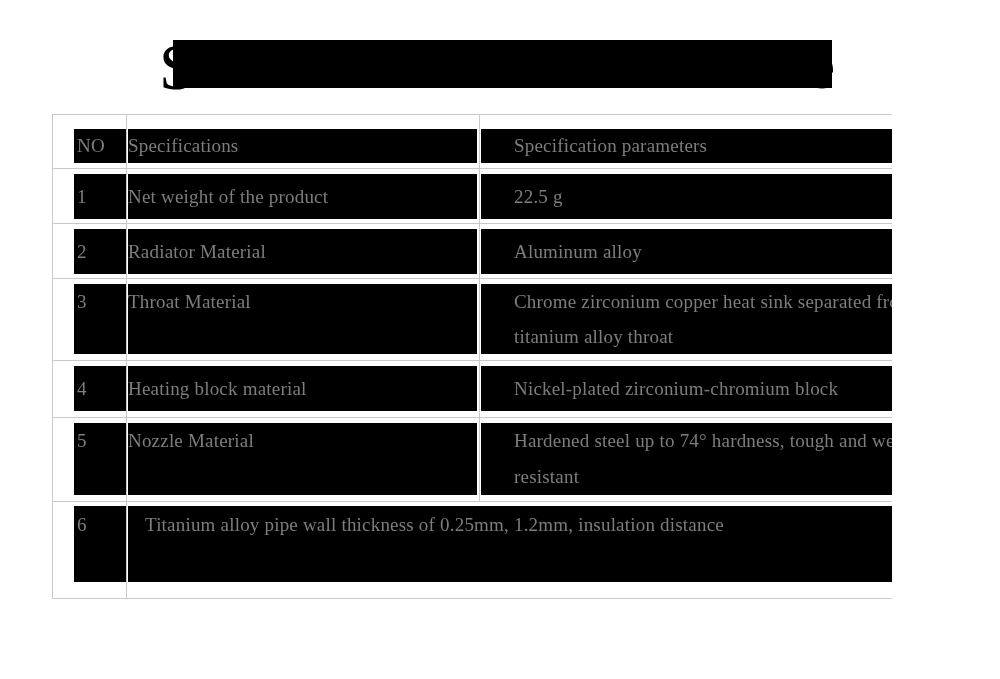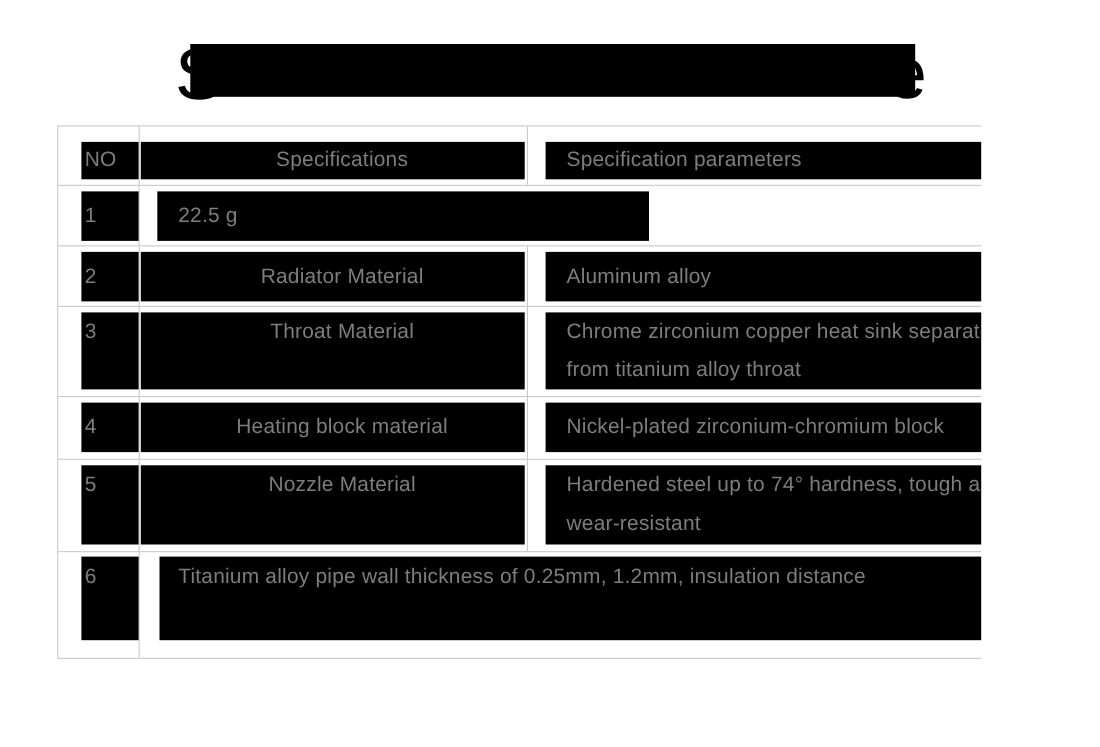--- a/index.html
+++ b/index.html
@@ -5,7 +5,7 @@
   html,body{margin:0;padding:0;background:#ffffff;}
   .page{
     position:relative;width:892px;height:679px;background:#ffffff;
-    font-family:Liberation Sans, sans-serif;overflow:hidden;
+    font-family:Liberation Serif, serif;overflow:hidden;
   }
   
   .title-area{position:absolute;left:0;top:0;width:1000px;height:112px;}

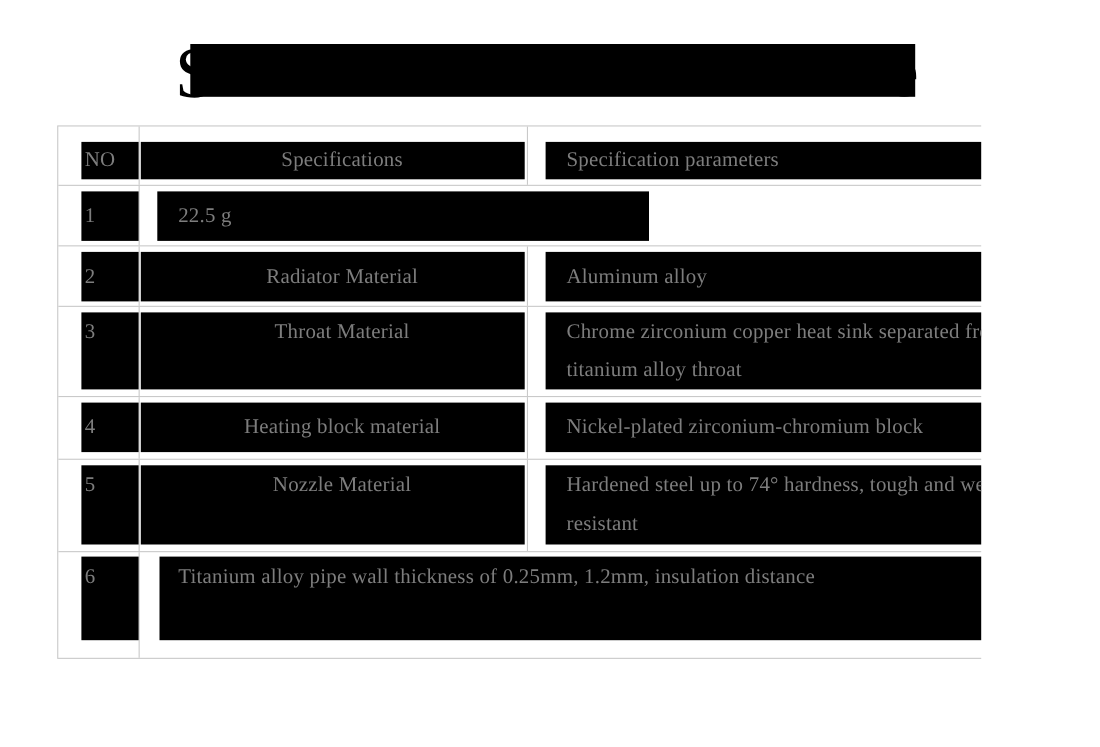--- a/index.html
+++ b/index.html
@@ -31,7 +31,7 @@
     font-size:19px;letter-spacing:0.2px;overflow:visible;
   }
   .w1{margin-left:21px;width:52px;padding-left:3px;}
-  .w2{margin-left:1px;width:349px;padding-left:17px;text-align:center;}
+  .w2{margin-left:1px;width:349px;}
   .w3{margin-left:16px;width:447px;padding-left:19px;}
   .wm{margin-left:18px;width:800px;padding-left:17px;}
   .hh {height:34px;line-height:34px;margin-top:14px;}

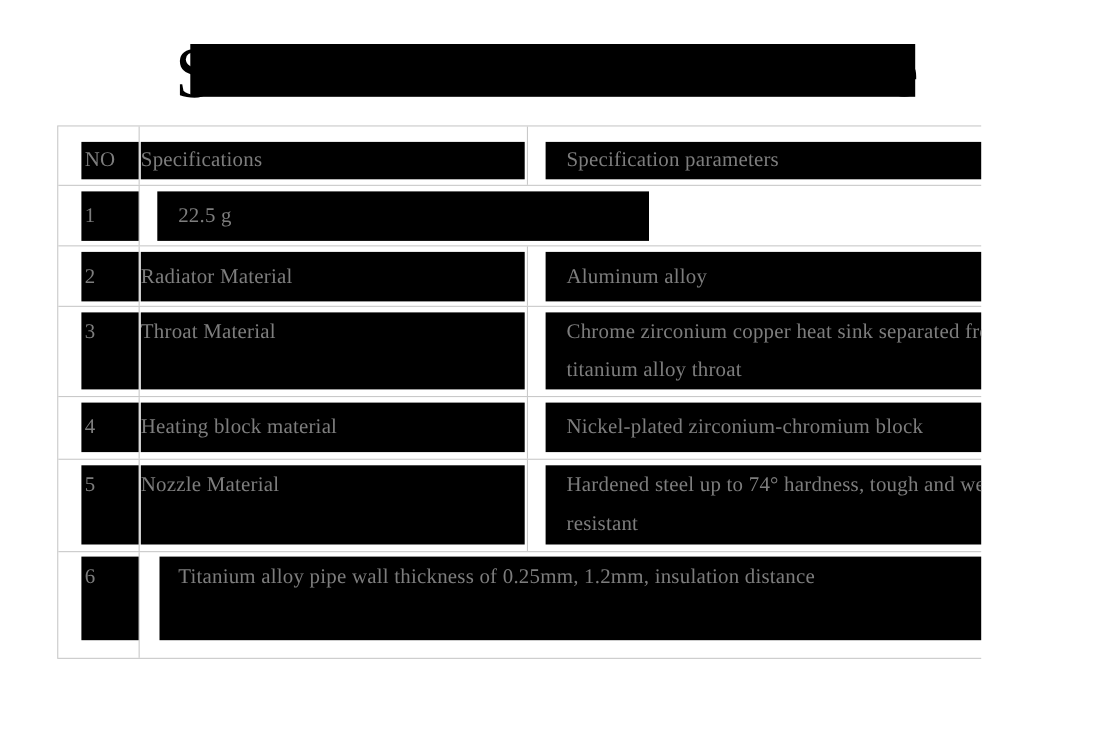--- a/index.html
+++ b/index.html
@@ -32,7 +32,7 @@
   }
   .w1{margin-left:21px;width:52px;padding-left:3px;}
   .w2{margin-left:1px;width:349px;}
-  .w3{margin-left:16px;width:447px;padding-left:19px;}
+  .w3{margin-left:1px;width:447px;padding-left:33px;}
   .wm{margin-left:18px;width:800px;padding-left:17px;}
   .hh {height:34px;line-height:34px;margin-top:14px;}
   .h1l{height:45px;line-height:45px;margin-top:5px;}

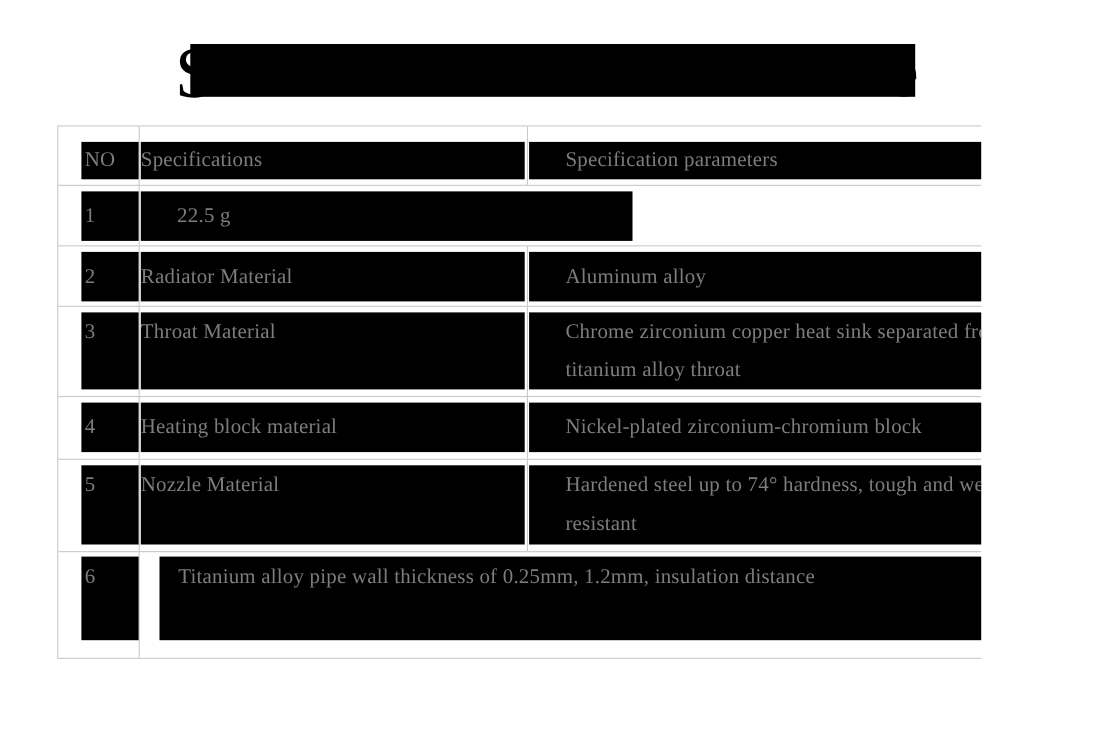--- a/index.html
+++ b/index.html
@@ -76,6 +76,9 @@
       <div class="cell c1">
         <div class="hl w1 h1l">1</div>
       </div>
+      <div class="cell c2">
+        <div class="hl w2 h1l">Net weight of the product</div>
+      </div>
       <div class="cell c3">
         <div class="hl w3 h1l">22.5 g</div>
       </div>

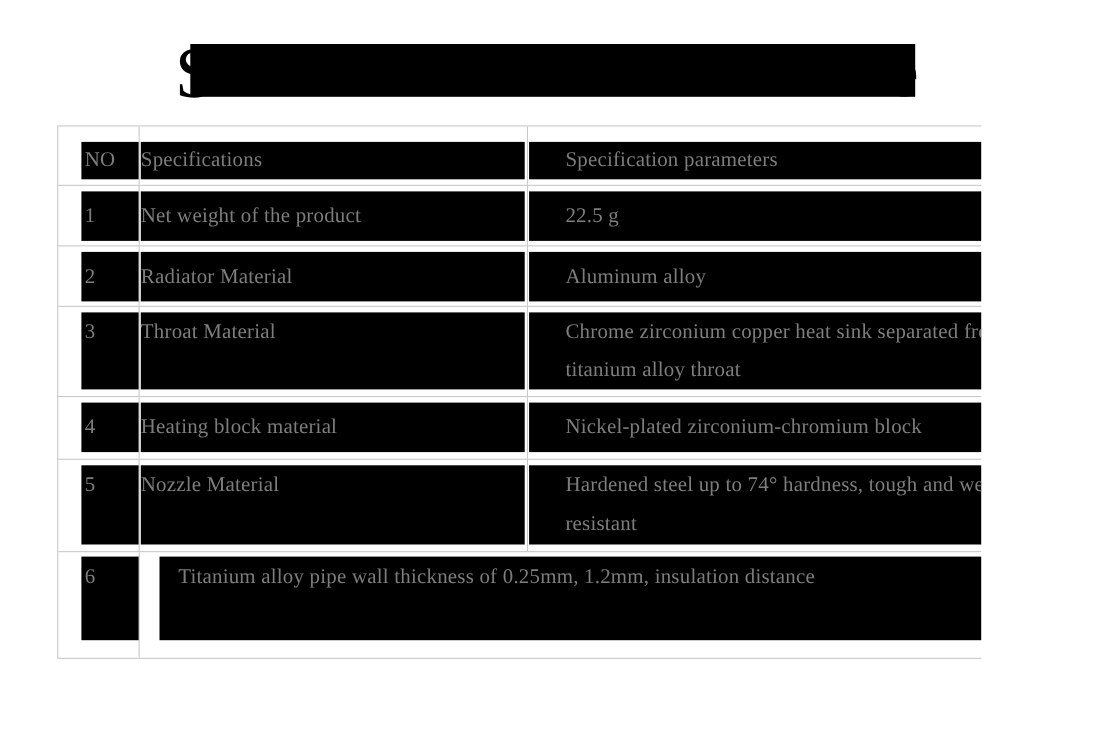--- a/index.html
+++ b/index.html
@@ -33,7 +33,7 @@
   .w1{margin-left:21px;width:52px;padding-left:3px;}
   .w2{margin-left:1px;width:349px;}
   .w3{margin-left:1px;width:447px;padding-left:33px;}
-  .wm{margin-left:18px;width:800px;padding-left:17px;}
+  .wm{margin-left:1px;width:800px;padding-left:17px;}
   .hh {height:34px;line-height:34px;margin-top:14px;}
   .h1l{height:45px;line-height:45px;margin-top:5px;}
   .h2l{height:70px;line-height:35px;margin-top:5px;}

